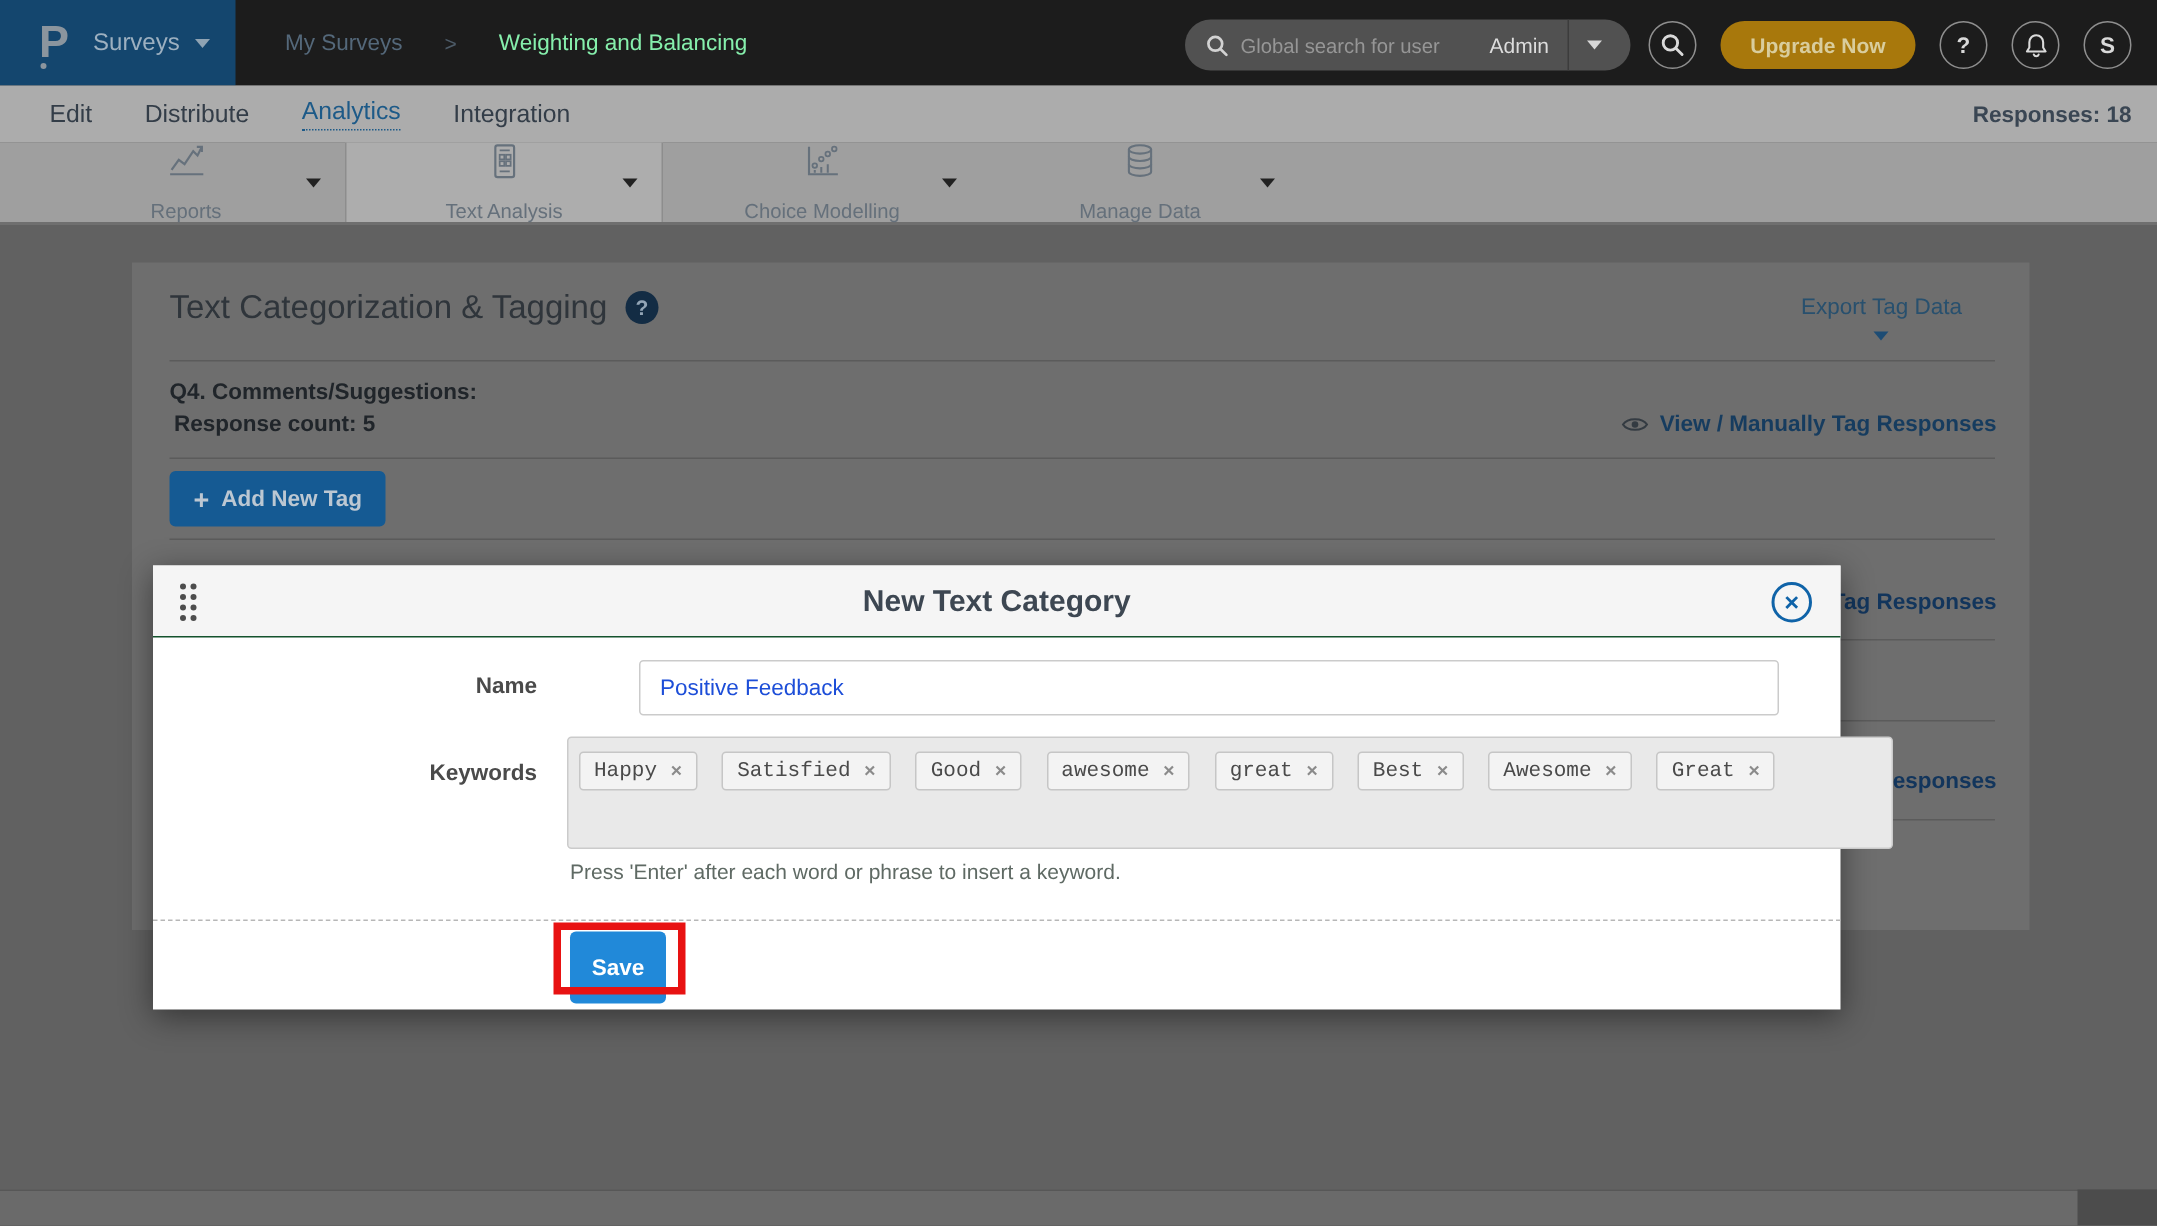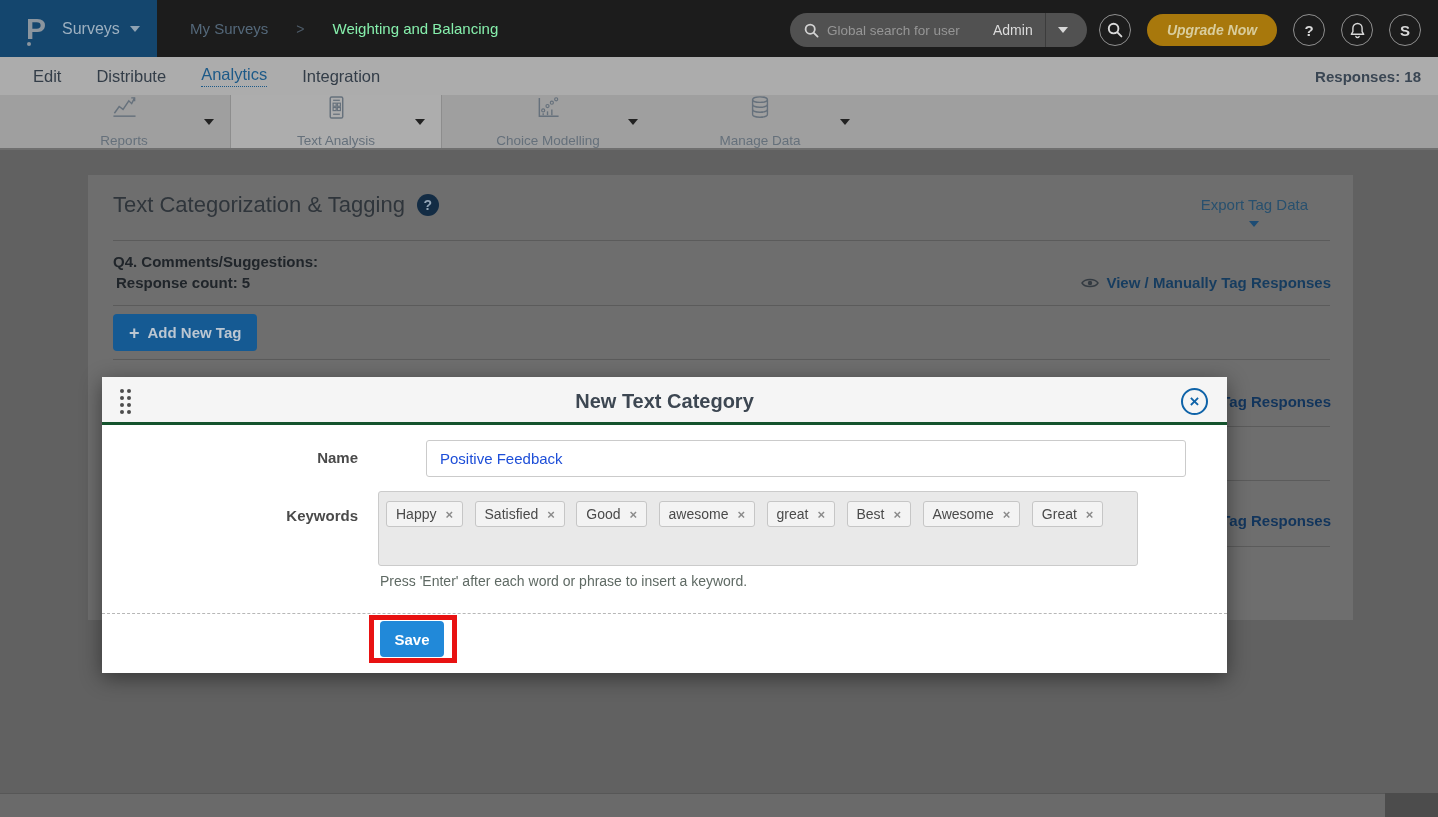--- a/index.html
+++ b/index.html
@@ -38,7 +38,7 @@
                 font-weight:700; cursor:pointer; background:transparent; }
   .upgrade-btn { position:absolute; left:1147px; top:14px; width:130px; height:32px; background:#a8780c;
                  border:none; border-radius:16px; color:#d9cd9d; font-size:14px; font-weight:700;
-                 cursor:pointer; font-family:"Liberation Sans", sans-serif;font-style:italic; }
+                 cursor:pointer; font-family:"Liberation Sans", sans-serif; }
 
   
   .tabnav { position:absolute; top:57px; left:0; width:1438px; height:38px; background:#acacac;

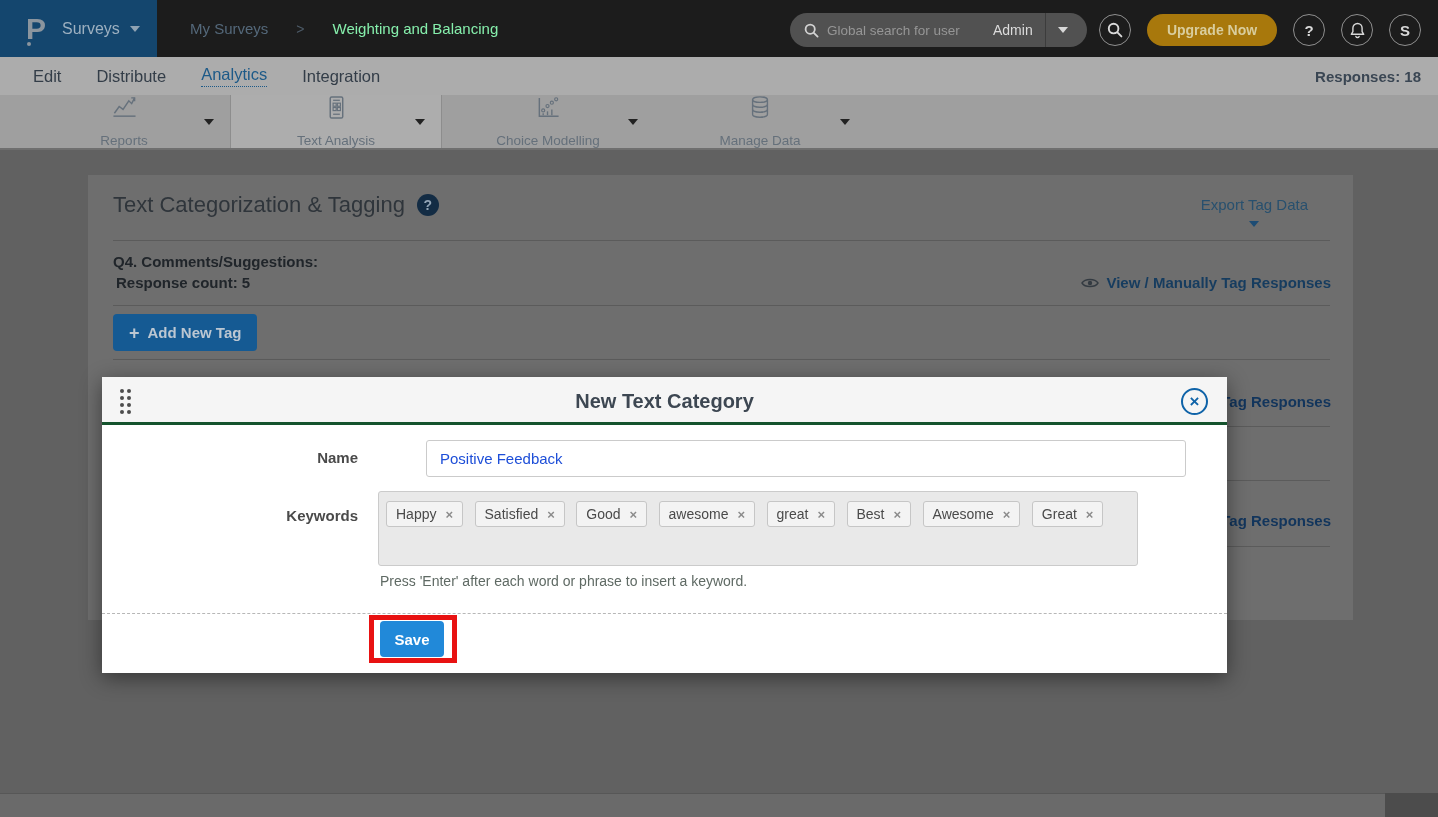--- a/index.html
+++ b/index.html
@@ -89,7 +89,7 @@
   .modal { position:absolute; top:377px; left:102px; width:1125px; height:296px; background:#ffffff;
            box-shadow:0 5px 20px rgba(0,0,0,0.45); z-index:60; }
   .modal-header { position:absolute; top:0; left:0; width:100%; height:48px; background:#f5f5f5;
-                  border-bottom:3px solid #14532d; }
+                  border-bottom:1px solid #14532d; }
   .modal-title { position:absolute; left:0; right:0; top:0; height:48px; line-height:48px; text-align:center;
                  font-size:20px; font-weight:700; color:#3d4752; }
   .drag-handle { position:absolute; left:18px; top:12px; display:grid; grid-template-columns:repeat(2,4px);

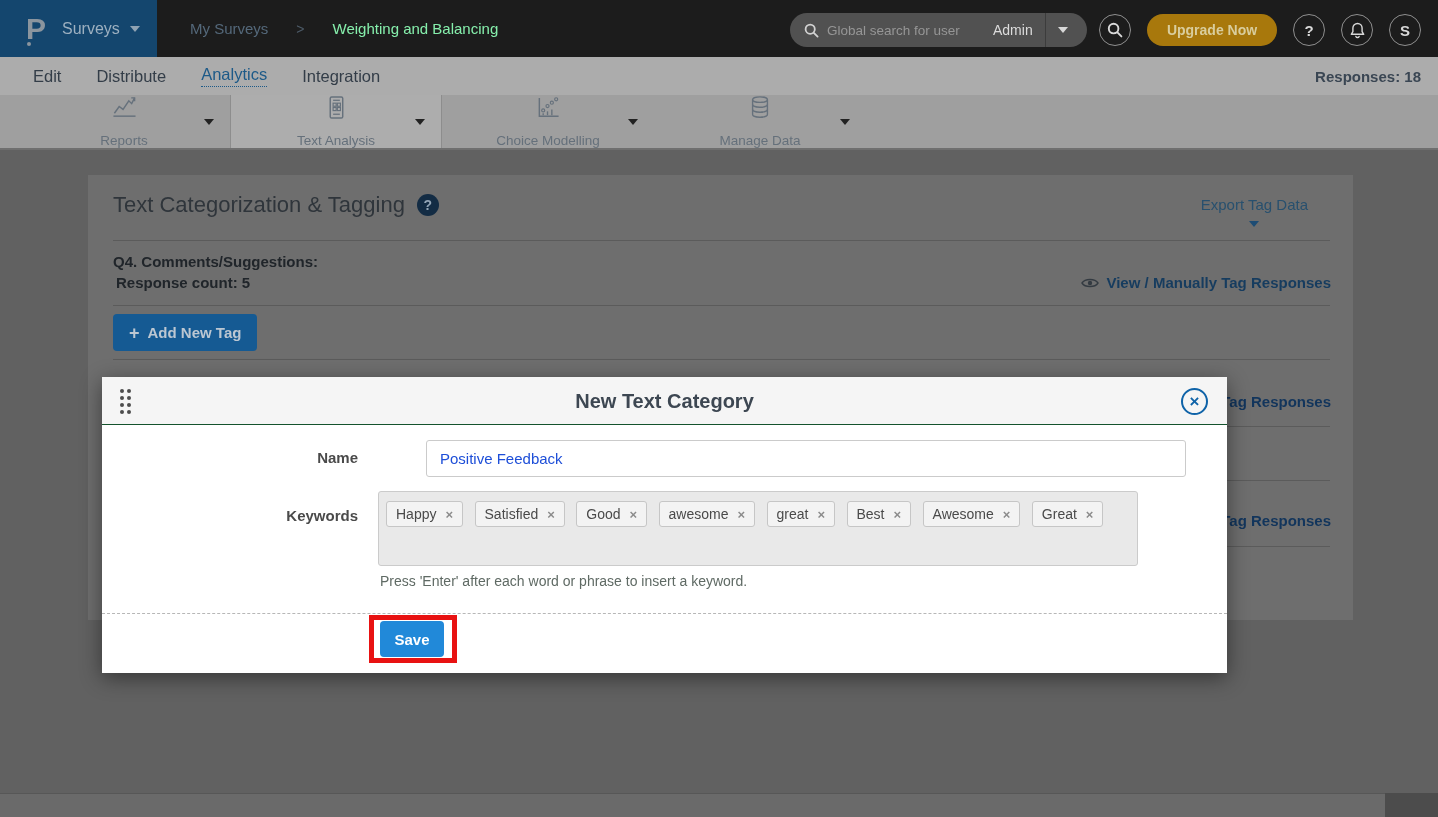--- a/index.html
+++ b/index.html
@@ -102,8 +102,8 @@
   .name-input { position:absolute; left:276px; top:63px; width:760px; height:37px; border:1px solid #cbcbcb;
                 border-radius:3px; font-size:15px; color:#1d4ed8; padding:0 13px; outline:none;
                 font-family:"Liberation Sans", sans-serif; background:#fff;margin-left:48px; }
-  .kw-box { position:absolute; left:276px; top:114px; width:760px; height:75px; background:#e9e9e9;
-            border:1px solid #cbcbcb; border-radius:3px; padding:6px 7px; cursor:text; }
+  .kw-box { position:absolute; left:276px; top:114px; width:884px; height:75px; background:#e9e9e9;
+            border:1px solid #cbcbcb; border-radius:3px; padding:6px 7px; cursor:text;font-family:Liberation Mono, monospace; }
   .tag { display:inline-flex; align-items:center; margin:3px 7px 3px 0; padding:4px 9px; background:#f3f3f3;
          border:1px solid #c6c6c6; border-radius:3px; font-size:14px; color:#4a4a4a; }
   .tag .x { margin-left:9px; color:#8b8b8b; font-weight:700; font-size:13px; cursor:pointer; line-height:1; }

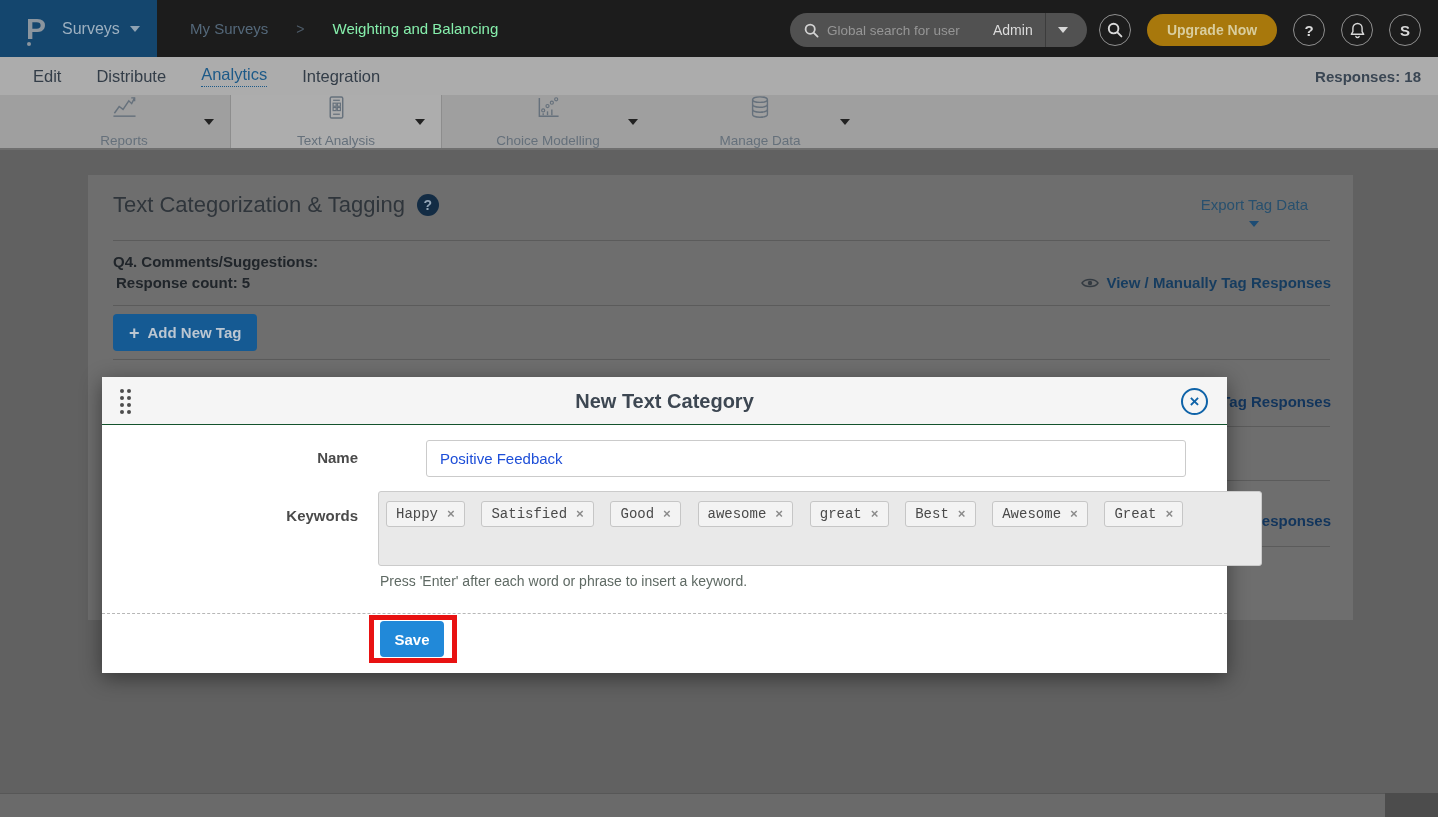--- a/index.html
+++ b/index.html
@@ -109,7 +109,7 @@
   .tag .x { margin-left:9px; color:#8b8b8b; font-weight:700; font-size:13px; cursor:pointer; line-height:1; }
   .hint { position:absolute; left:278px; top:196px; font-size:14px; color:#5f6a64; }
   .dash-sep { position:absolute; left:0; top:236px; width:100%; border-top:1px dashed #b7b7b7; }
-  .save-btn { position:absolute; left:278px; top:244px; width:64px; height:36px; background:#2189d9; border:none;
+  .save-btn { position:absolute; left:278px; top:244px; width:64px; height:48px; background:#2189d9; border:none;
               border-radius:4px; color:#ffffff; font-size:15px; font-weight:700; cursor:pointer;
               font-family:"Liberation Sans", sans-serif; }
   .red-box { position:absolute; left:267px; top:238px; width:88px; height:48px; border:5px solid #e81212;

